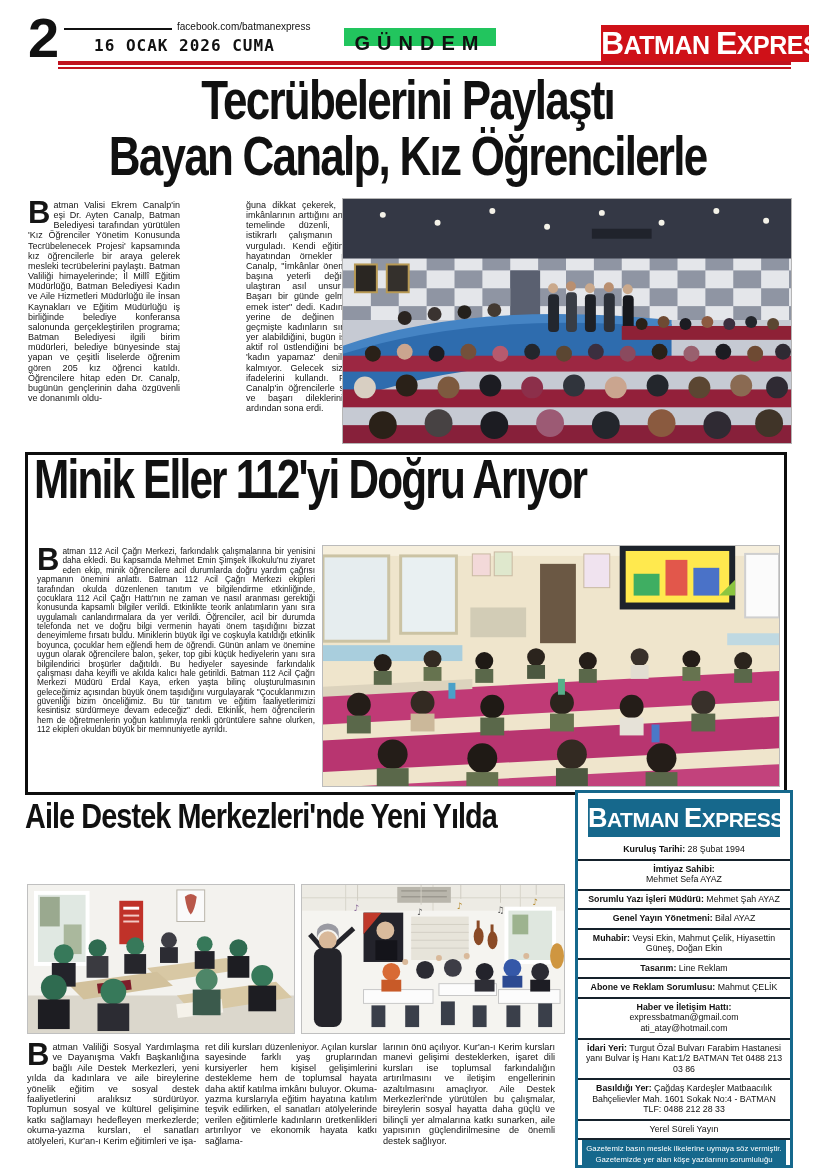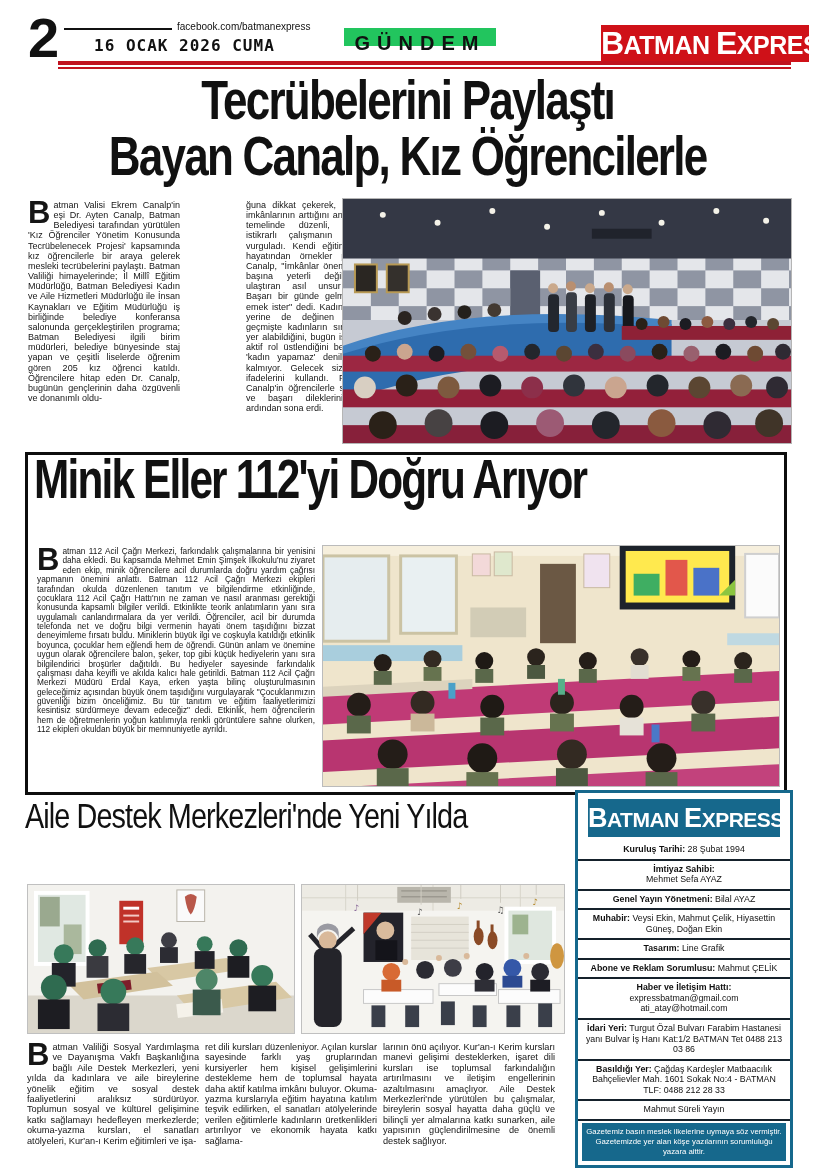--- a/index.html
+++ b/index.html
@@ -42,7 +42,7 @@
   .photo2{position:absolute;left:294px;top:90px;width:458px;height:242px;border:1px solid #bbb;box-sizing:border-box;}
 
   
-  .h3t{position:absolute;left:25px;top:798px;width:548px;font-weight:400;font-size:32px;line-height:1.18;letter-spacing:-1px;}
+  .h3t{position:absolute;left:25px;top:798px;width:548px;font-weight:700;font-size:32px;line-height:1.18;letter-spacing:-1px;}
   .h3t .hline{display:inline-block;transform:scale(0.9,1.1);transform-origin:0 50%;white-space:nowrap;}
   .h3t .row{display:block;}
   .photo3a{position:absolute;left:27px;top:884px;width:268px;height:150px;border:1px solid #c0c0c0;box-sizing:border-box;}

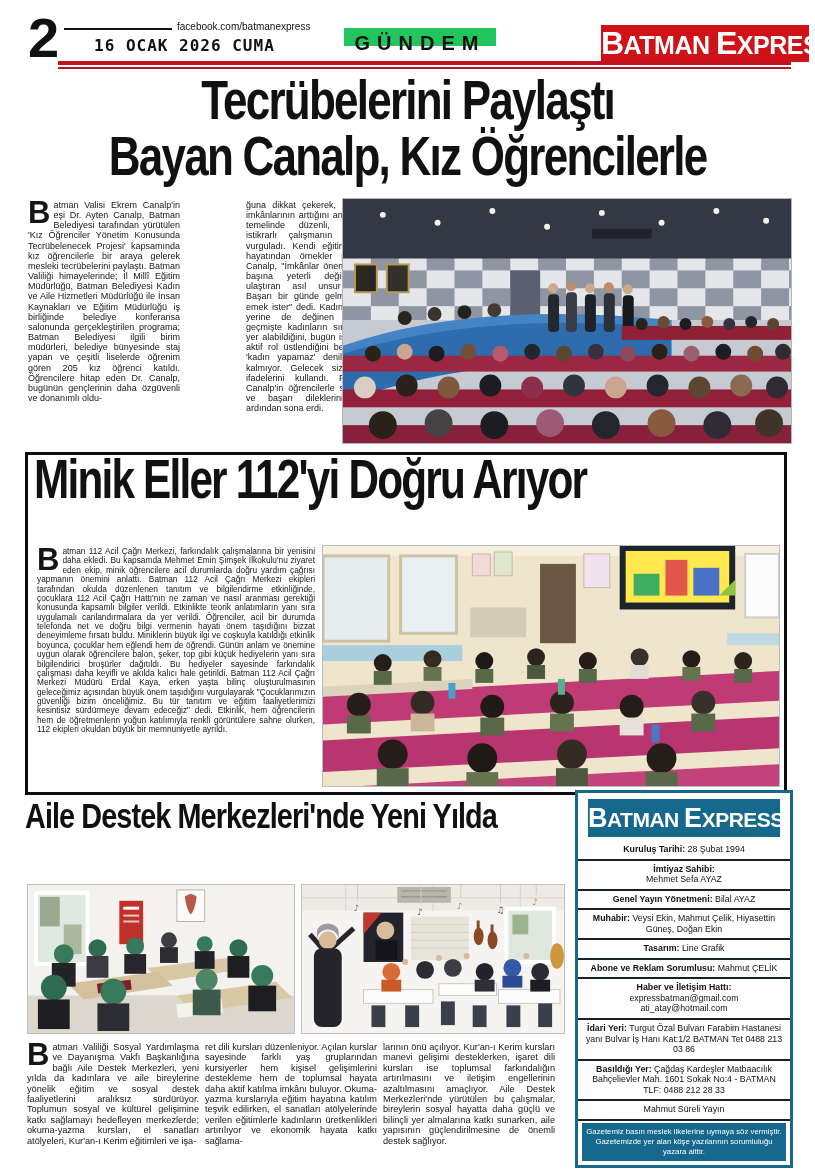--- a/index.html
+++ b/index.html
@@ -428,6 +428,7 @@
     </div>
     <div class="m-row"><b>Kuruluş Tarihi:</b> <span>28 Şubat 1994</span></div>
     <div class="m-row"><b>İmtiyaz Sahibi:</b><span class="v2">Mehmet Sefa AYAZ</span></div>
+    <div class="m-row"><b>Sorumlu Yazı İşleri Müdürü:</b> <span>Mehmet Şah AYAZ</span></div>
     <div class="m-row"><b>Genel Yayın Yönetmeni:</b> <span>Bilal AYAZ</span></div>
     <div class="m-row"><b>Muhabir:</b> <span>Veysi Ekin, Mahmut Çelik, Hiyasettin Güneş, Doğan Ekin</span></div>
     <div class="m-row"><b>Tasarım:</b> <span>Line Grafik</span></div>

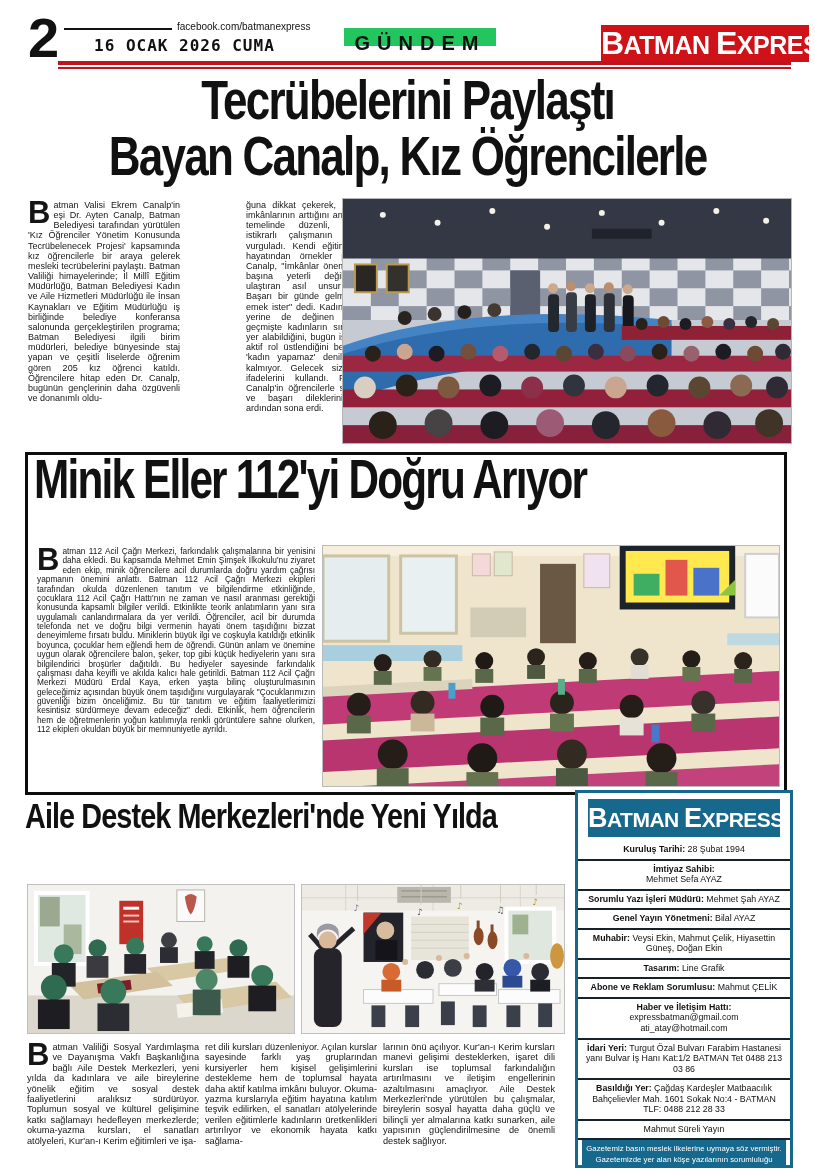--- a/index.html
+++ b/index.html
@@ -431,7 +431,7 @@
     <div class="m-row"><b>Sorumlu Yazı İşleri Müdürü:</b> <span>Mehmet Şah AYAZ</span></div>
     <div class="m-row"><b>Genel Yayın Yönetmeni:</b> <span>Bilal AYAZ</span></div>
     <div class="m-row"><b>Muhabir:</b> <span>Veysi Ekin, Mahmut Çelik, Hiyasettin Güneş, Doğan Ekin</span></div>
-    <div class="m-row"><b>Tasarım:</b> <span>Line Grafik</span></div>
+    <div class="m-row"><b>Tasarım:</b> <span>Line Reklam</span></div>
     <div class="m-row"><b>Abone ve Reklam Sorumlusu:</b> <span>Mahmut ÇELİK</span></div>
     <div class="m-row"><b>Haber ve İletişim Hattı:</b><span class="v2">expressbatman@gmail.com</span><span class="v2">ati_atay@hotmail.com</span></div>
     <div class="m-row"><b>İdari Yeri:</b> <span>Turgut Özal Bulvarı Farabim Hastanesi yanı Bulvar İş Hanı Kat:1/2 BATMAN Tet 0488 213 03 86</span></div>

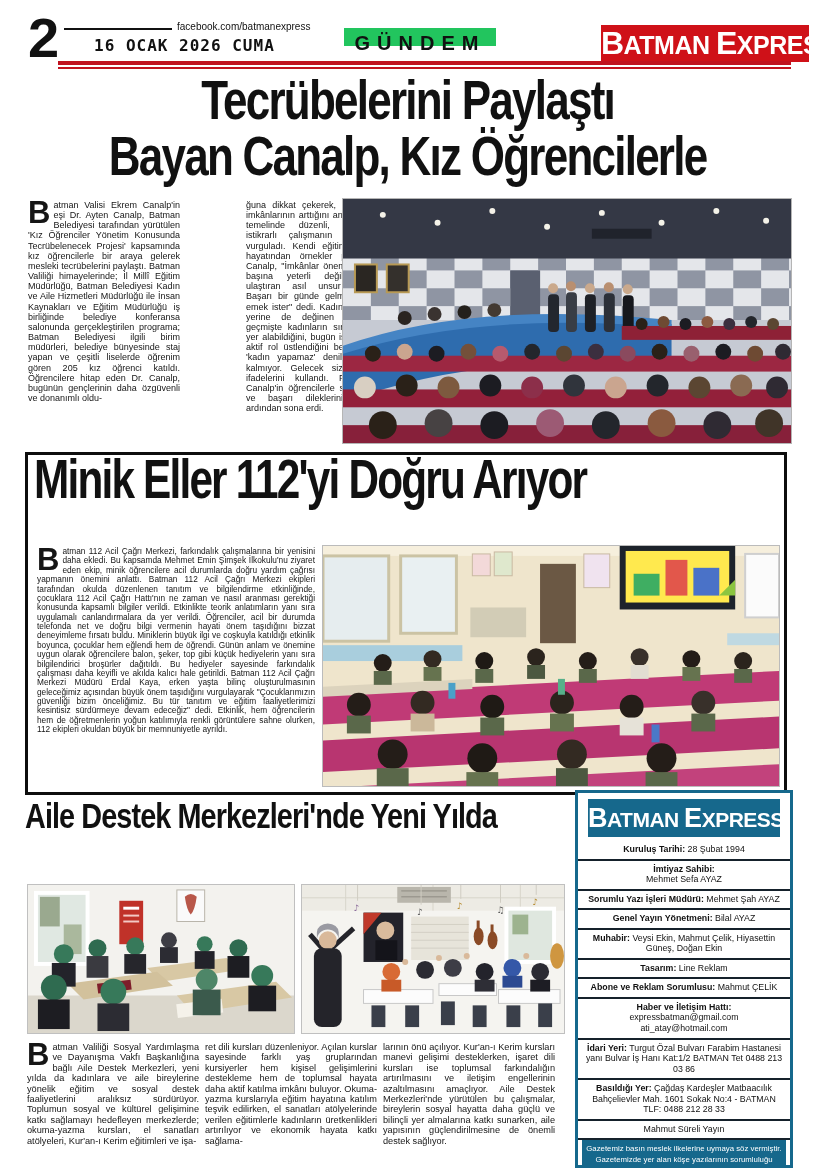--- a/index.html
+++ b/index.html
@@ -436,7 +436,7 @@
     <div class="m-row"><b>Haber ve İletişim Hattı:</b><span class="v2">expressbatman@gmail.com</span><span class="v2">ati_atay@hotmail.com</span></div>
     <div class="m-row"><b>İdari Yeri:</b> <span>Turgut Özal Bulvarı Farabim Hastanesi yanı Bulvar İş Hanı Kat:1/2 BATMAN Tet 0488 213 03 86</span></div>
     <div class="m-row"><b>Basıldığı Yer:</b> <span>Çağdaş Kardeşler Matbaacılık Bahçelievler Mah. 1601 Sokak No:4  -  BATMAN TLF: 0488 212 28 33</span></div>
-    <div class="m-row"><span>Mahmut Süreli Yayın</span></div>
+    <div class="m-row"><span>Yerel Süreli Yayın</span></div>
     <div class="m-foot">
       <span class="v2">Gazetemiz basın meslek ilkelerine uymaya söz vermiştir.</span>
       <span class="v2">Gazetemizde yer alan köşe yazılarının sorumluluğu yazara aittir.</span>

